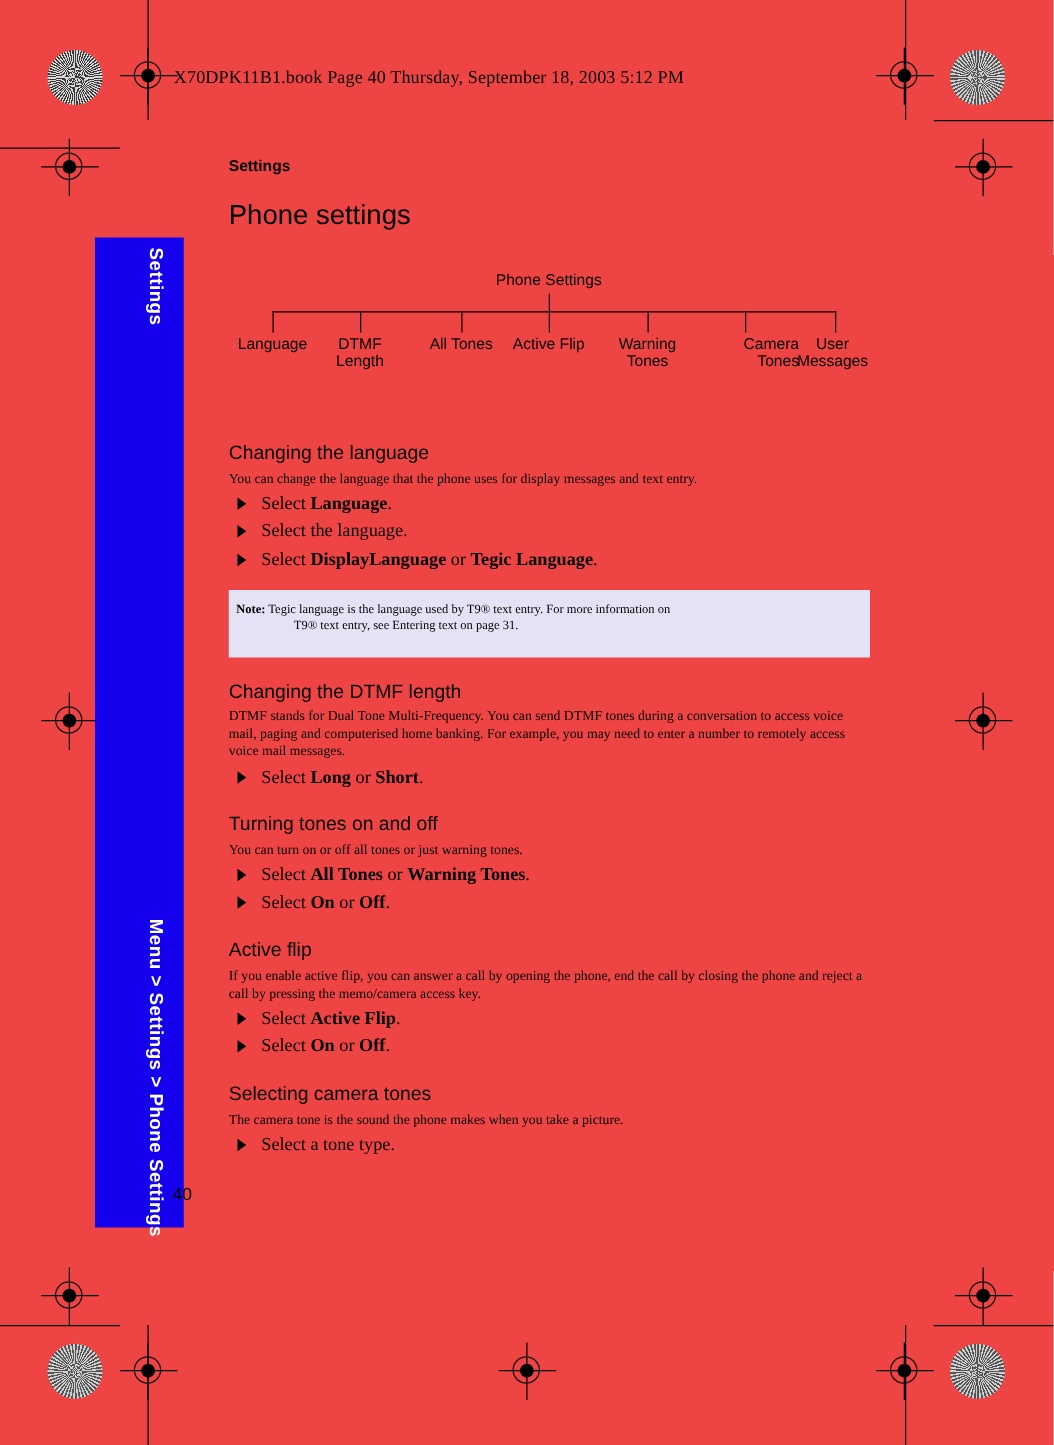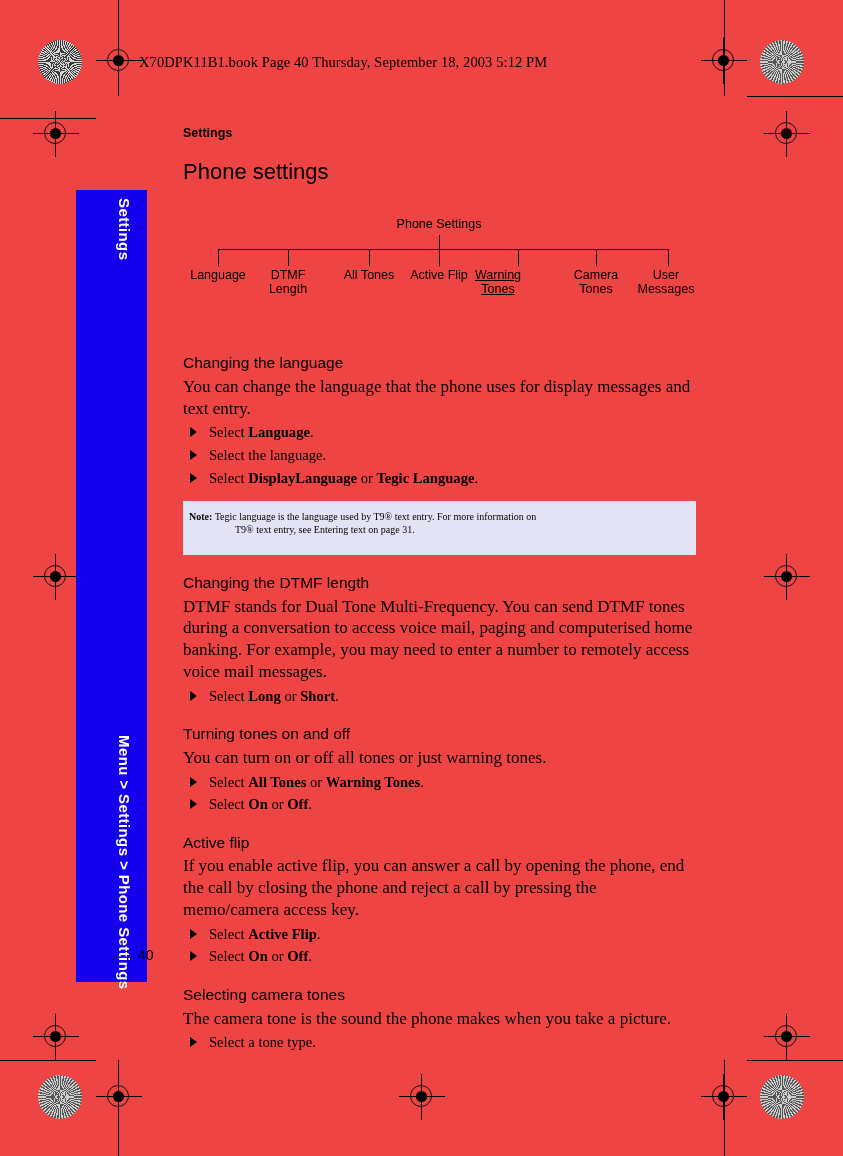--- a/index.html
+++ b/index.html
@@ -353,7 +353,7 @@
       <div class="leaf" style="left:256px;">
         <span>Active Flip</span>
       </div>
-      <div class="leaf" style="left:315px;text-decoration:underline;">
+      <div class="leaf" style="left:335px;">
         <span>Warning</span><br>
         <span>Tones</span>
       </div>

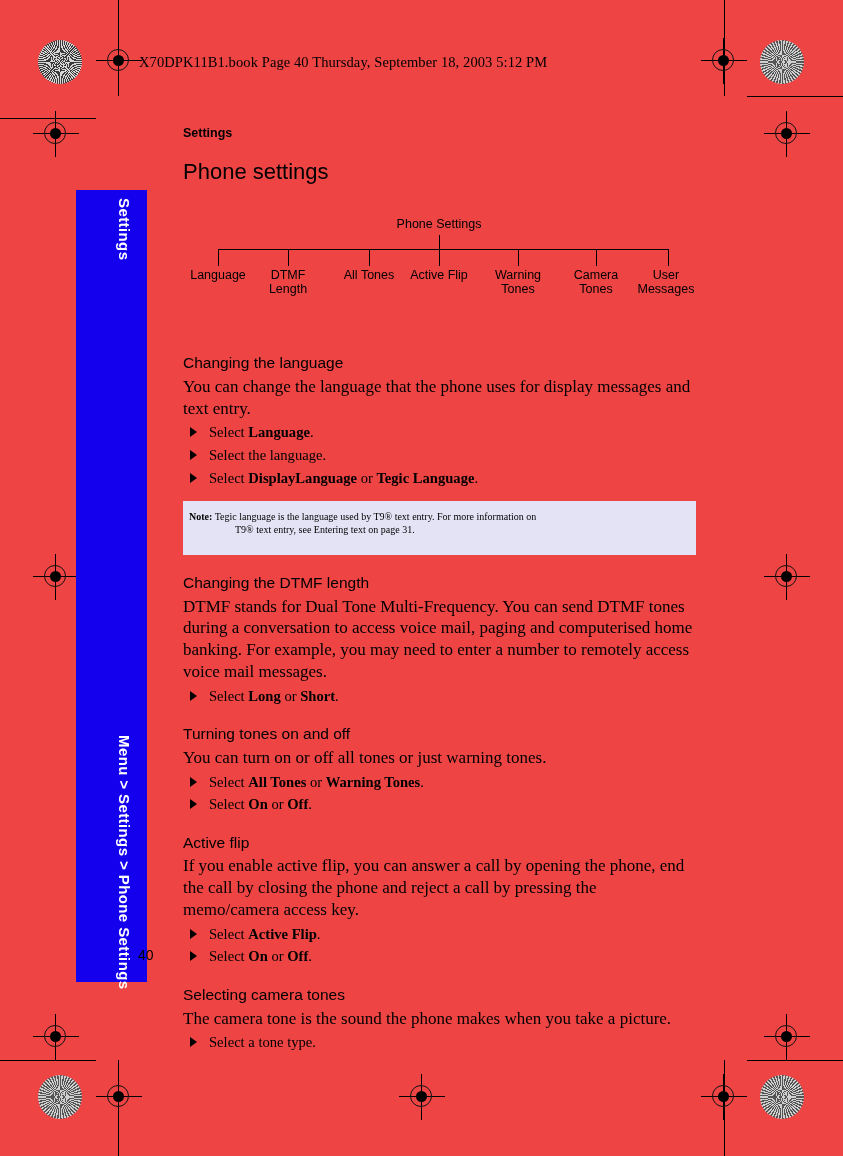--- a/index.html
+++ b/index.html
@@ -357,7 +357,7 @@
         <span>Warning</span><br>
         <span>Tones</span>
       </div>
-      <div class="leaf" style="left:413px;">
+      <div class="leaf" style="left:434px;text-align:right;">
         <span>Camera</span><br>
         <span>Tones</span>
       </div>

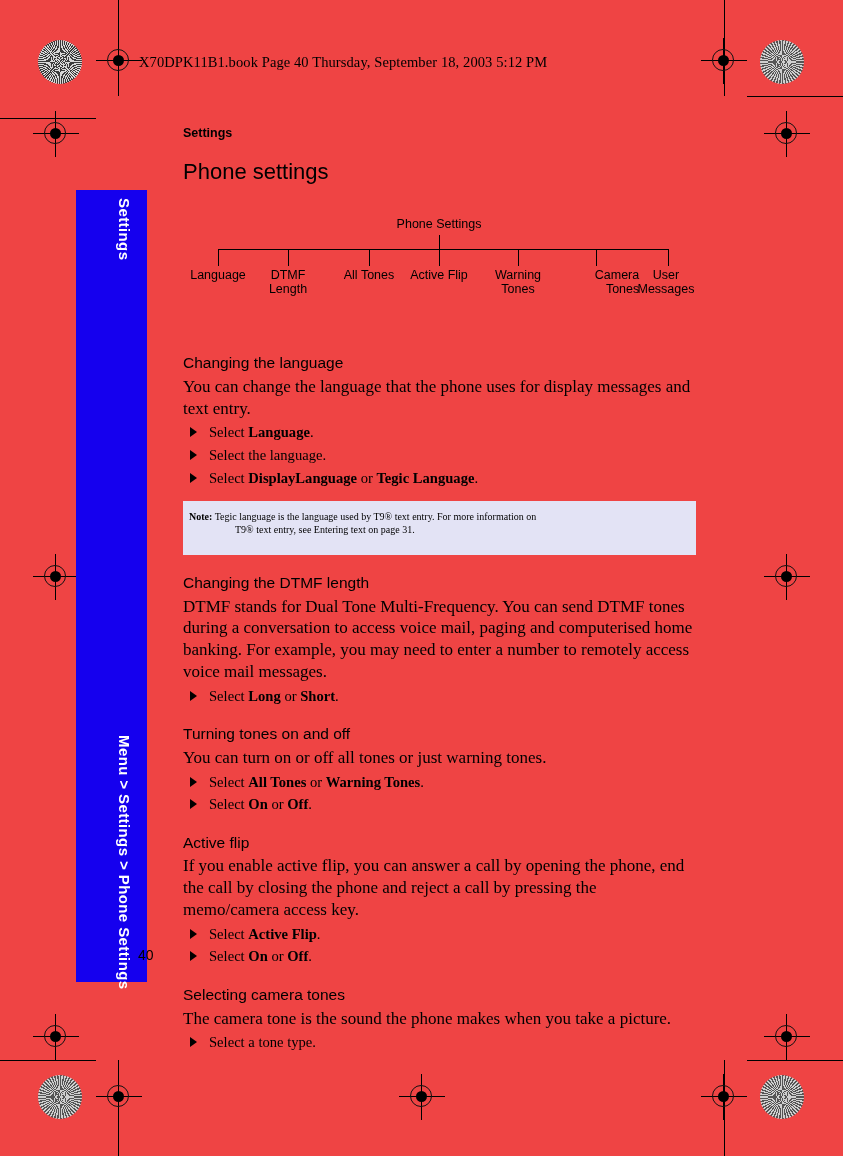--- a/index.html
+++ b/index.html
@@ -141,7 +141,7 @@
   }
   p.body {
     font-family: "Liberation Serif", serif;
-    font-size: 17px;
+    font-size: 11px;
     line-height: 1.28;
     margin: 0 0 2px 0;
     text-align: left;

